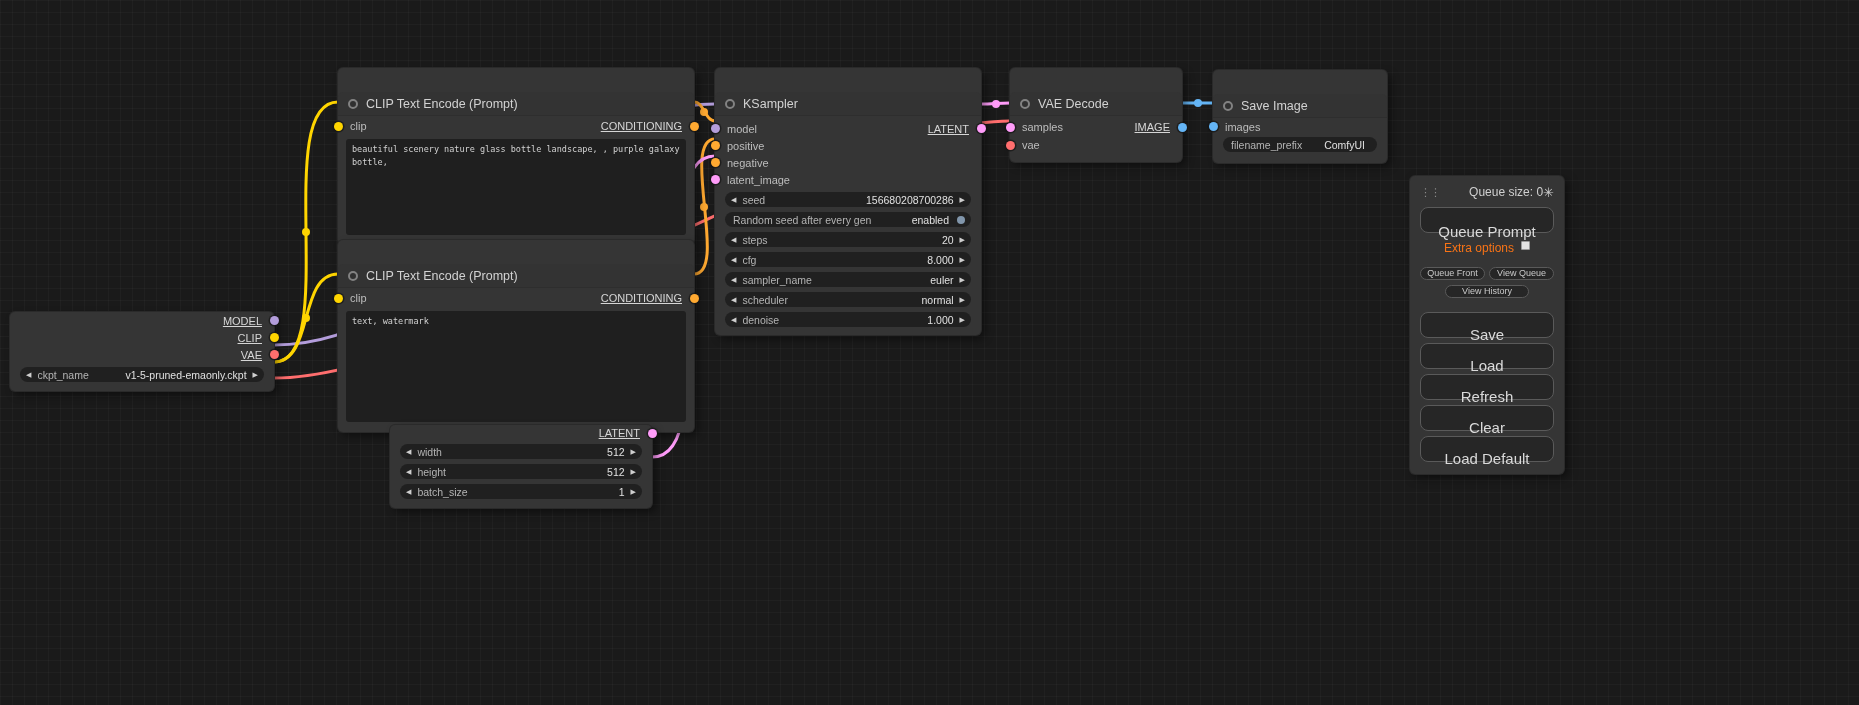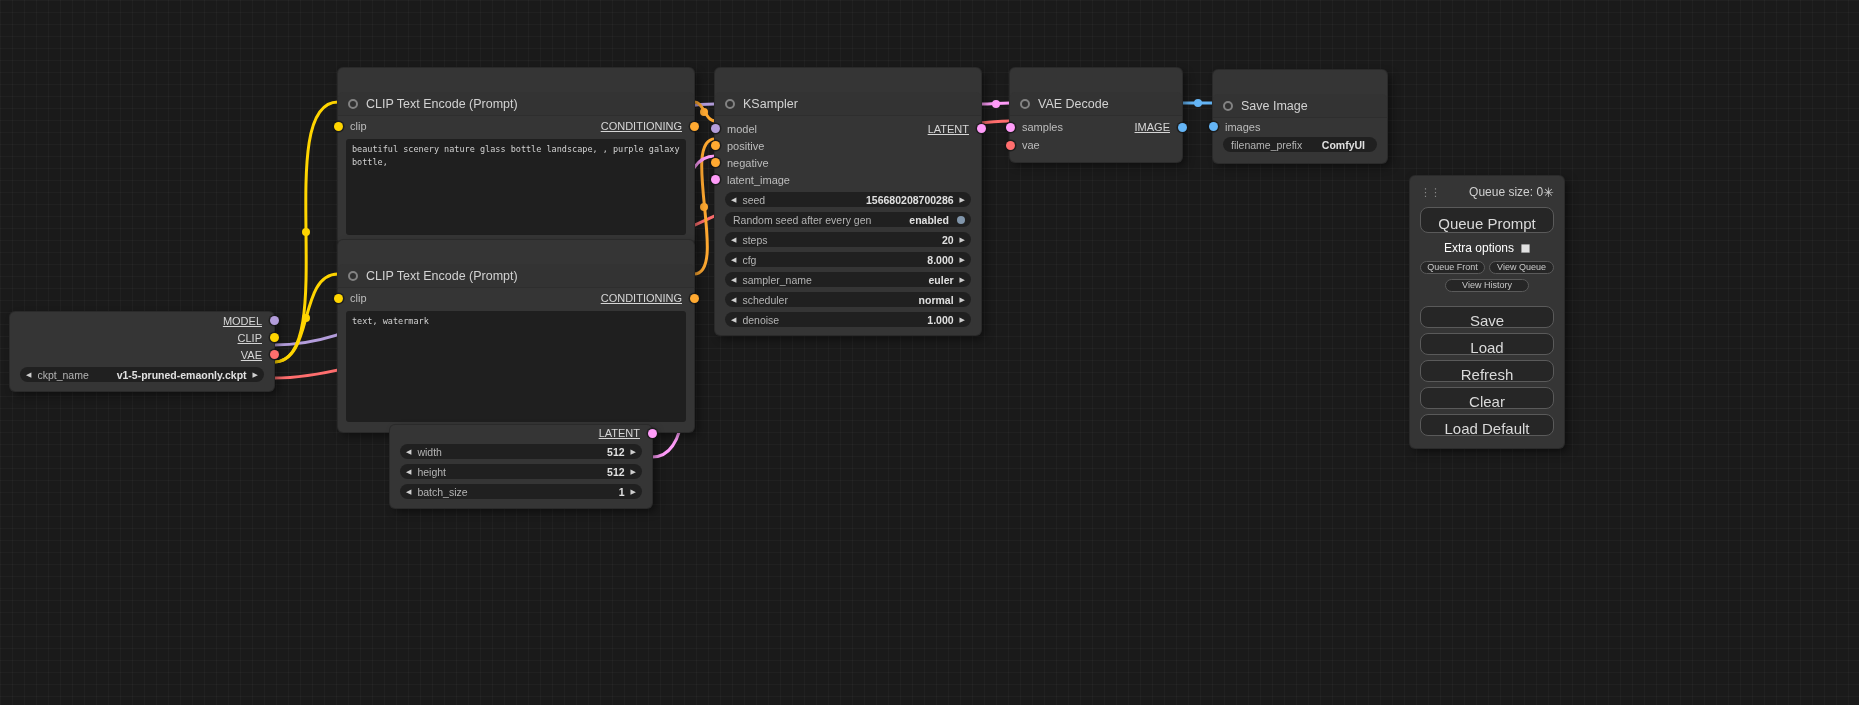--- a/index.html
+++ b/index.html
@@ -51,7 +51,7 @@
   }
   .wa { color:#cfcfcf; font-size:7px; line-height:1; }
   .wlabel { margin-left:6px; color:#b4b4b4; }
-  .wvalue { margin-left:auto; margin-right:6px; color:#e0e0e0;font-weight:bold; }
+  .wvalue { margin-left:auto; margin-right:6px; color:#e0e0e0; }
   .toggle-dot { flex:0 0 auto; width:8px; height:8px; border-radius:50%; margin-left:2px; }
 
   .textbox {

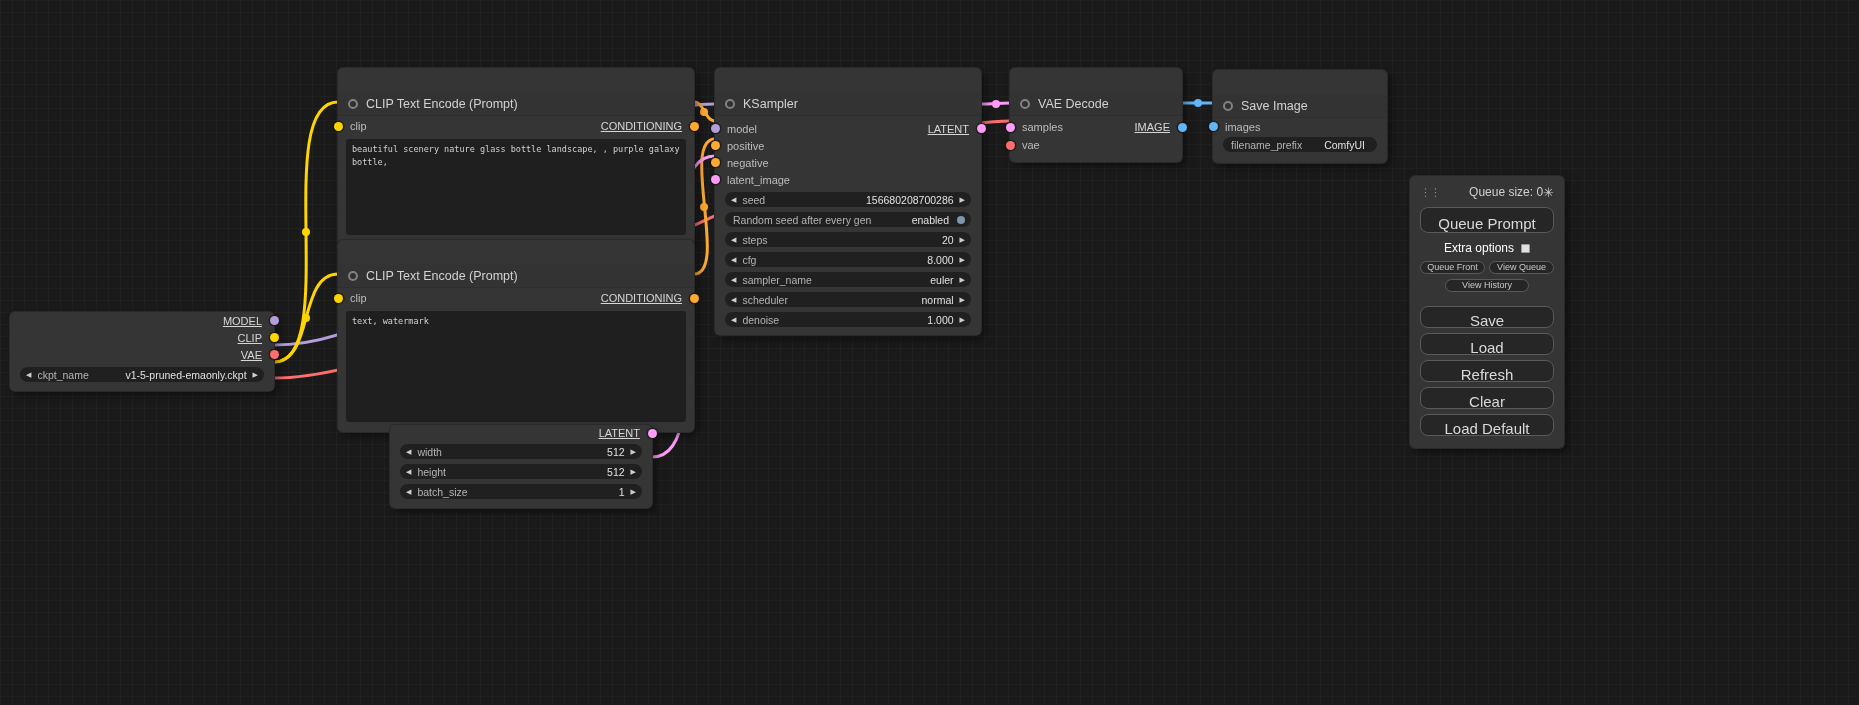--- a/index.html
+++ b/index.html
@@ -70,7 +70,7 @@
   .queue-size { flex:1; text-align:right; }
   .gear { font-size:13px; line-height:1; cursor:pointer; }
   .btn {
-    display:block; width:100%; margin-top:5px; padding:4px;
+    display:block; width:100%; margin-top:5px; padding:12px;
     background:#262626; border:1px solid #5a5a5a; border-radius:8px;
     color:#dadada; font-size:15px; height:22px; line-height:20px; text-align:center;
     font-family:"Liberation Sans", sans-serif; cursor:pointer;

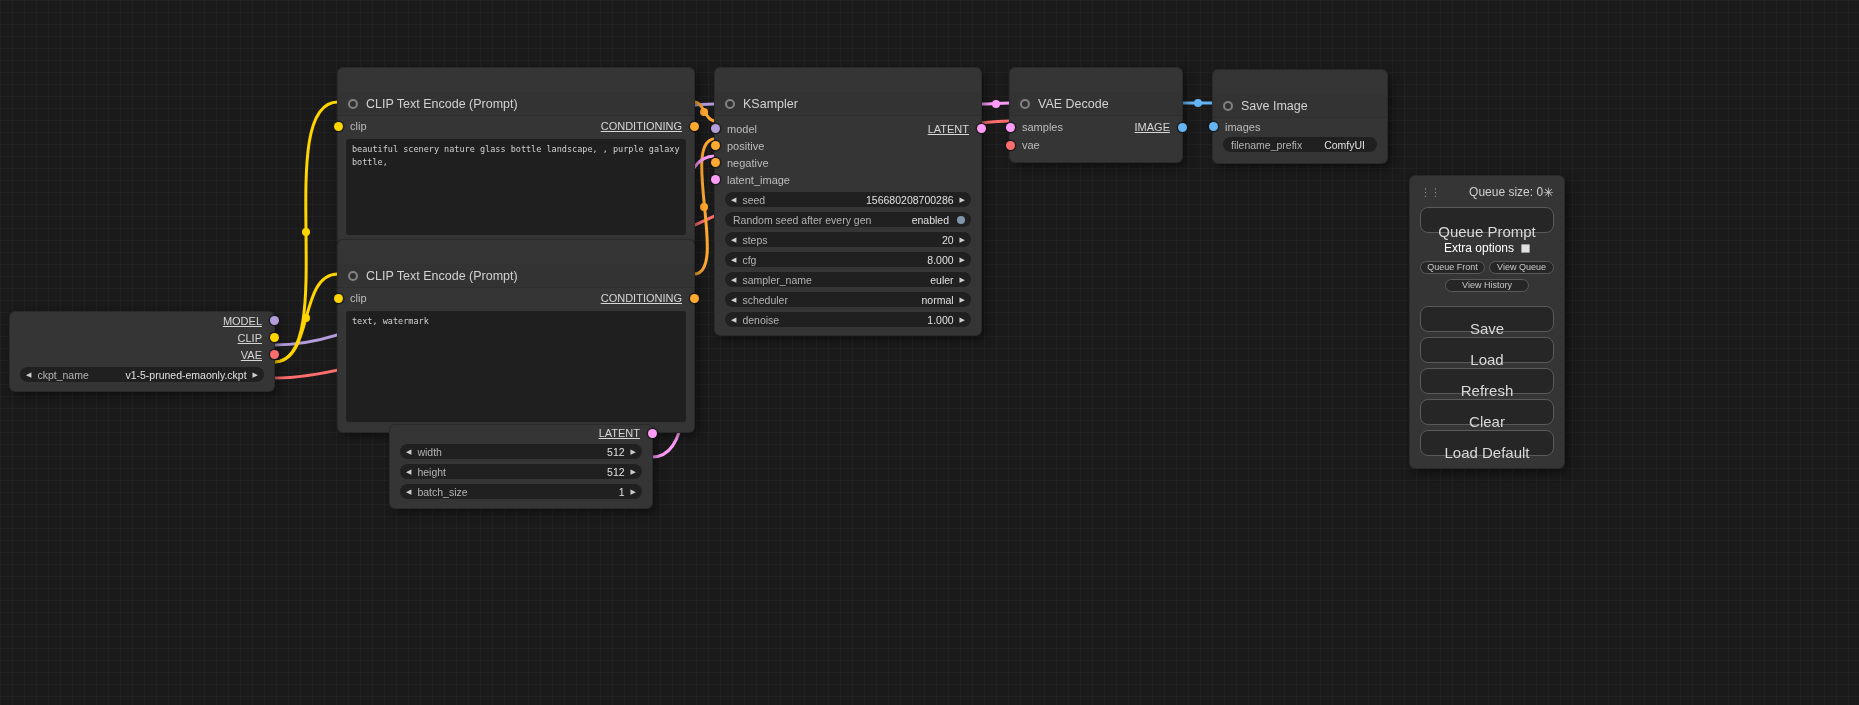--- a/index.html
+++ b/index.html
@@ -78,8 +78,8 @@
   .btn.primary { height:26px; line-height:24px; }
   .btn.gap-top { margin-top:14px; }
   .extra-row {
-    display:flex; align-items:center; justify-content:center; gap:7px;
-    margin-top:8px; font-size:12px; color:#ffffff;
+    display:flex; align-items:flex-start; justify-content:center; gap:7px;
+    margin-top:8px; font-size:12px; color:#f97316;
   }
   .checkbox { width:9px; height:9px; background:#e2e2e2; border:1px solid #9a9a9a; border-radius:1px; }
   .small-row { display:flex; gap:4px; margin-top:6px;justify-content:flex-end; }

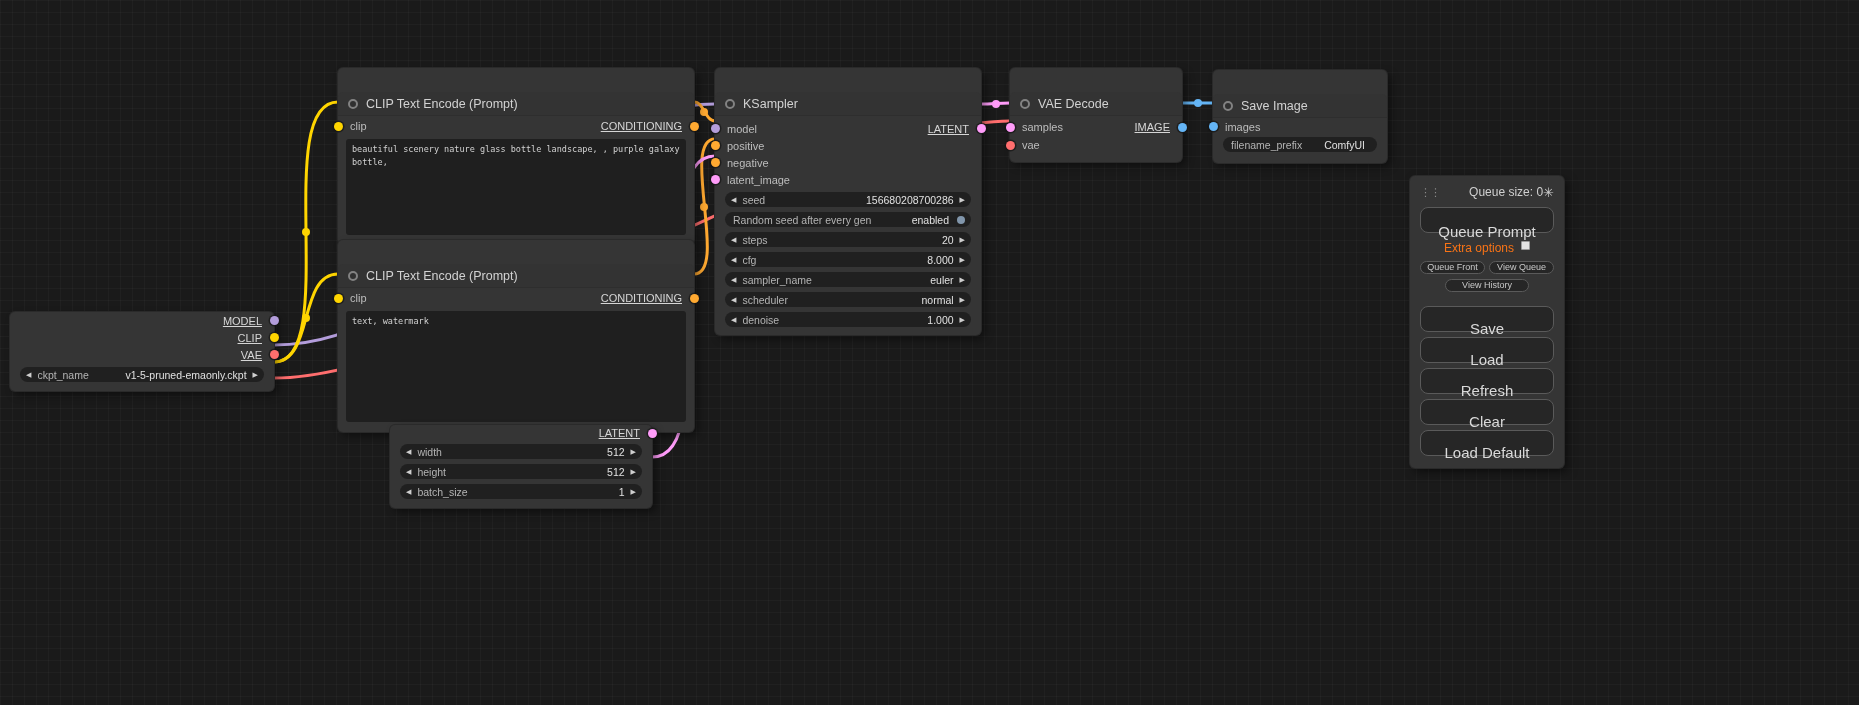--- a/index.html
+++ b/index.html
@@ -82,7 +82,7 @@
     margin-top:8px; font-size:12px; color:#f97316;
   }
   .checkbox { width:9px; height:9px; background:#e2e2e2; border:1px solid #9a9a9a; border-radius:1px; }
-  .small-row { display:flex; gap:4px; margin-top:6px;justify-content:flex-end; }
+  .small-row { display:flex; gap:4px; margin-top:12px;justify-content:flex-end; }
   .btn-sm {
     flex:1; background:#262626; border:1px solid #5a5a5a; border-radius:7px;
     color:#c9c9c9; font-size:9px; height:13px; line-height:11px; text-align:center;

